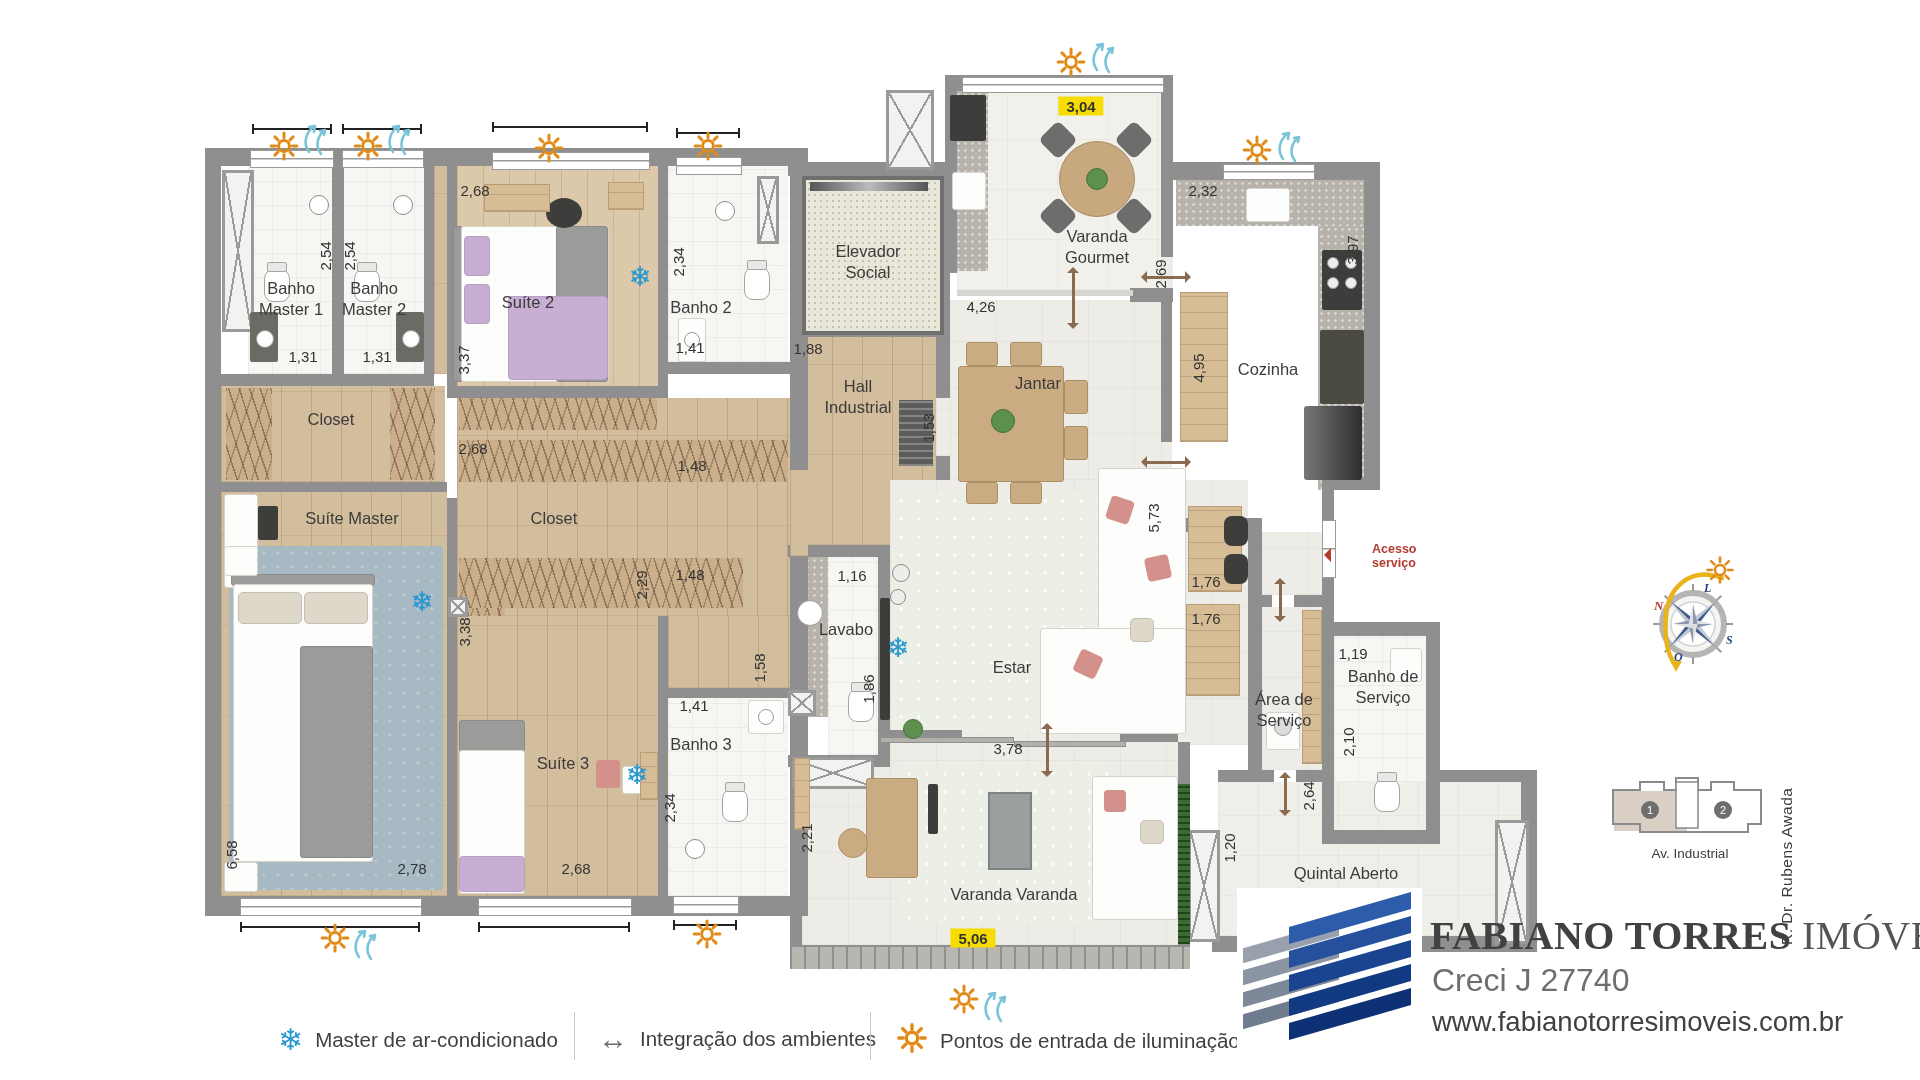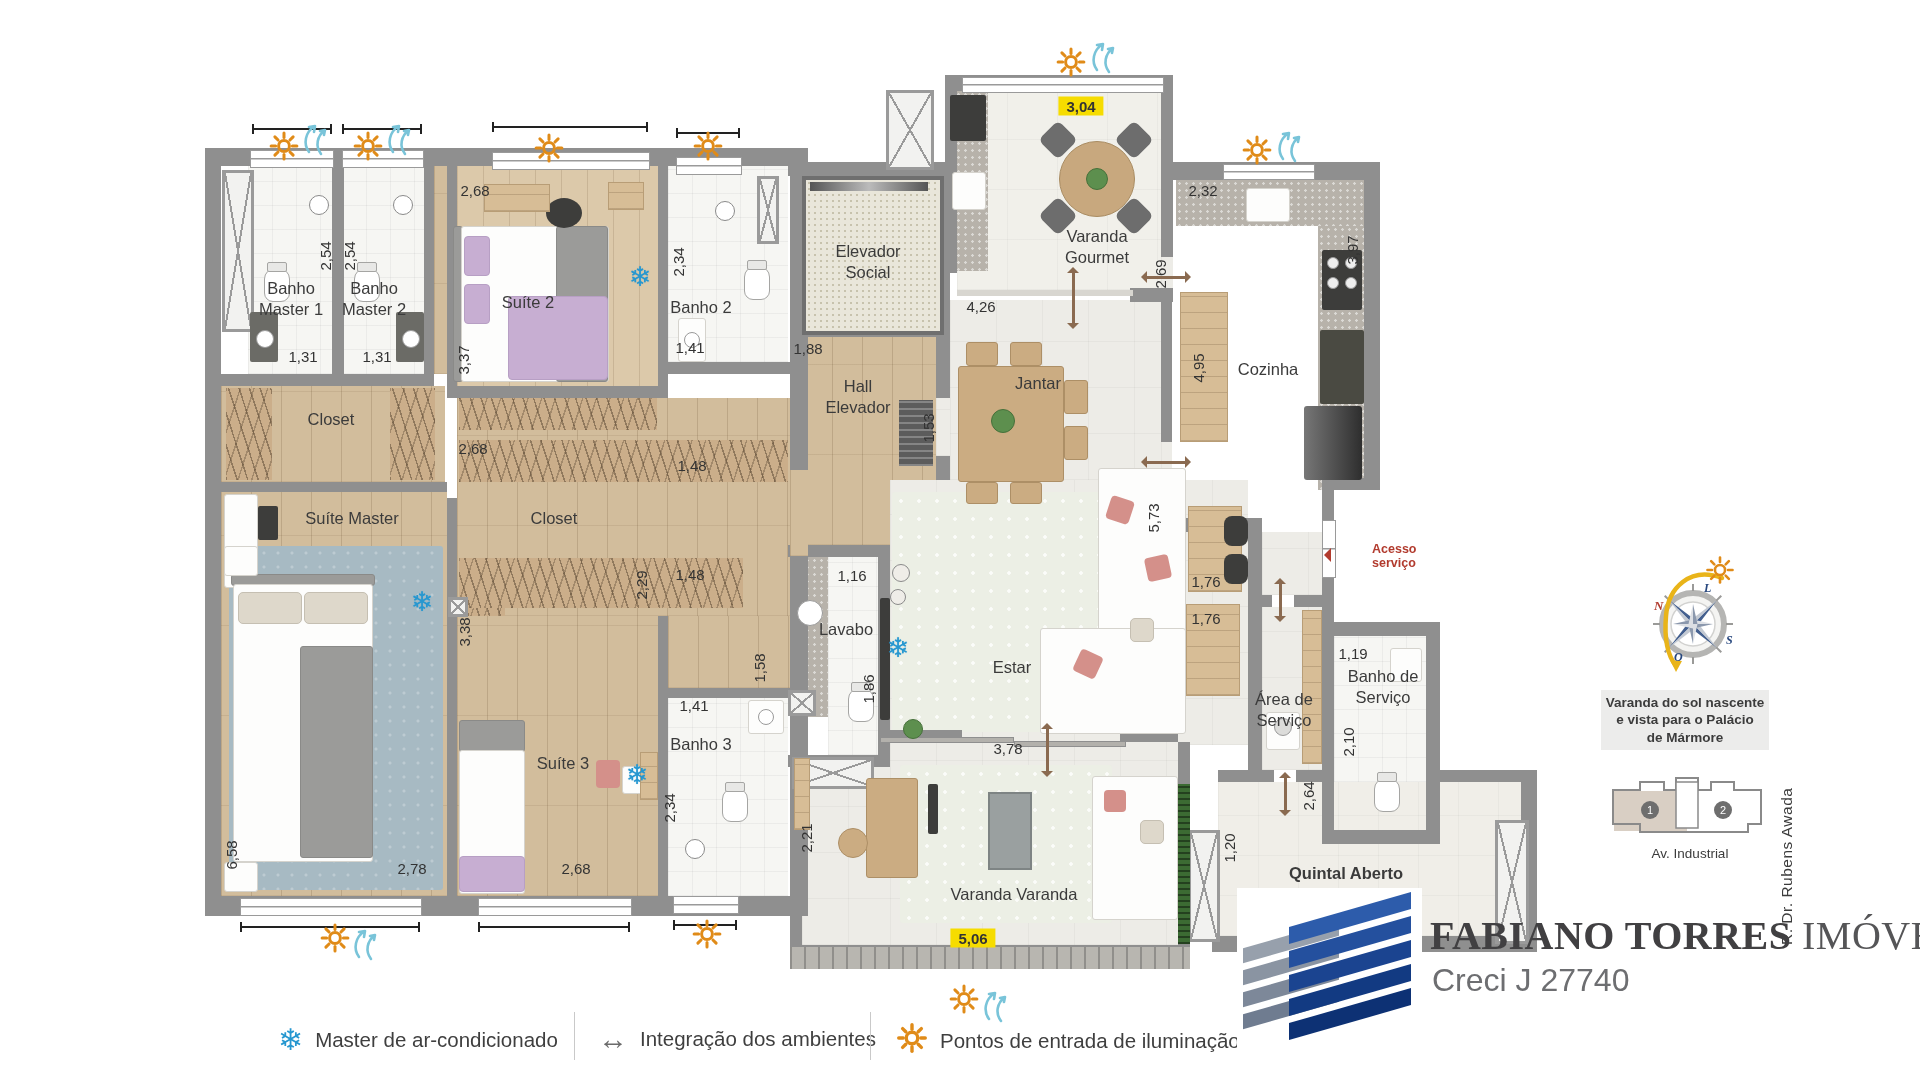--- a/index.html
+++ b/index.html
@@ -304,7 +304,7 @@
       <div class="abs roomlbl" style="left: 868px; top: 262px;">Elevador
 Social</div>
       <div class="abs roomlbl" style="left: 858px; top: 397px;">Hall
-Elevador</div>
+Industrial</div>
       <div class="abs roomlbl" style="left: 1097px; top: 247px;">Varanda
 Gourmet</div>
       <div class="abs roomlbl" style="left: 1268px; top: 370px;">Cozinha</div>

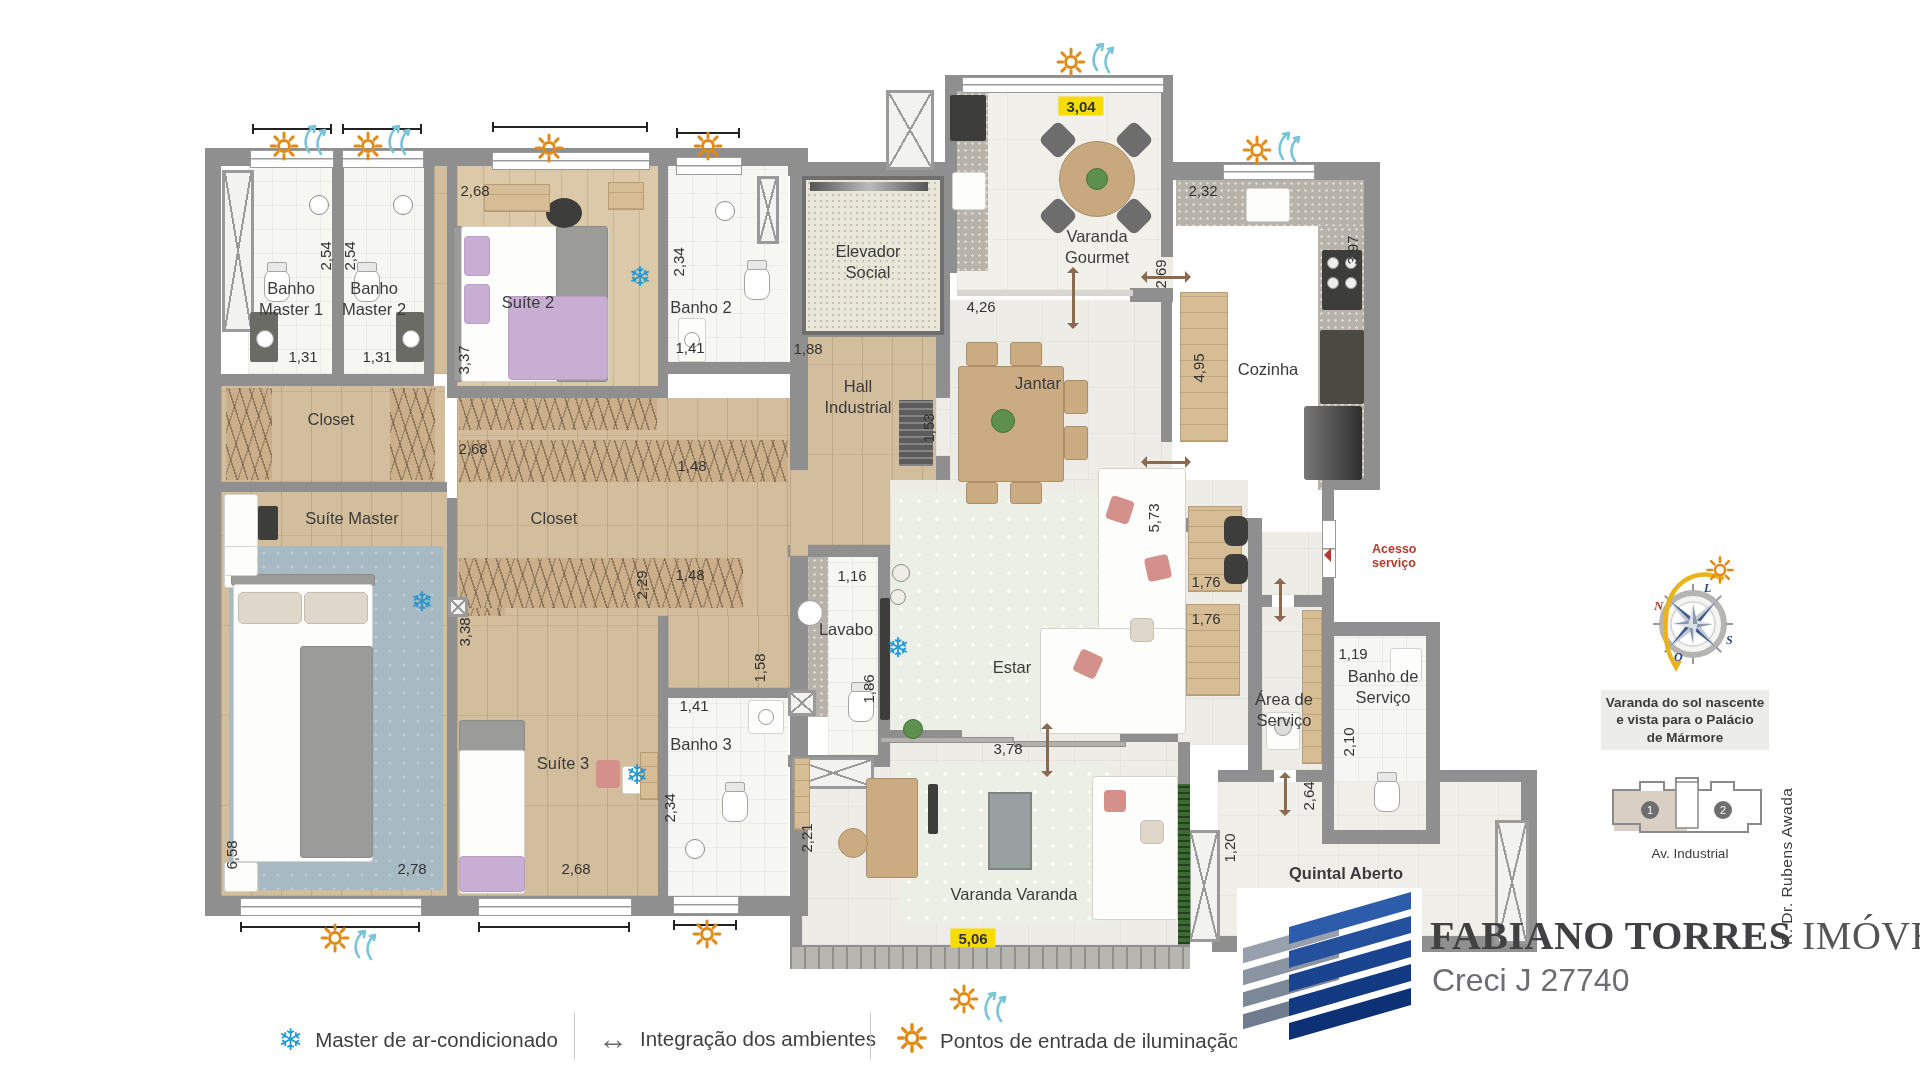--- a/index.html
+++ b/index.html
@@ -593,9 +593,6 @@
     <text x="44" y="113" font-size="12" font-style="italic" font-weight="bold" fill="#27477e" font-family="Liberation Serif,serif">O</text>
   </svg>
 
-  <div class="notebox">Varanda do sol nascente
-e vista para o Palácio
-de Mármore</div>
 
   <svg class="abs" style="left:1608px;top:772px;" width="165" height="70" viewBox="0 0 165 70">
     <rect x="6" y="19" width="73" height="40" fill="#d9cfc4"></rect>

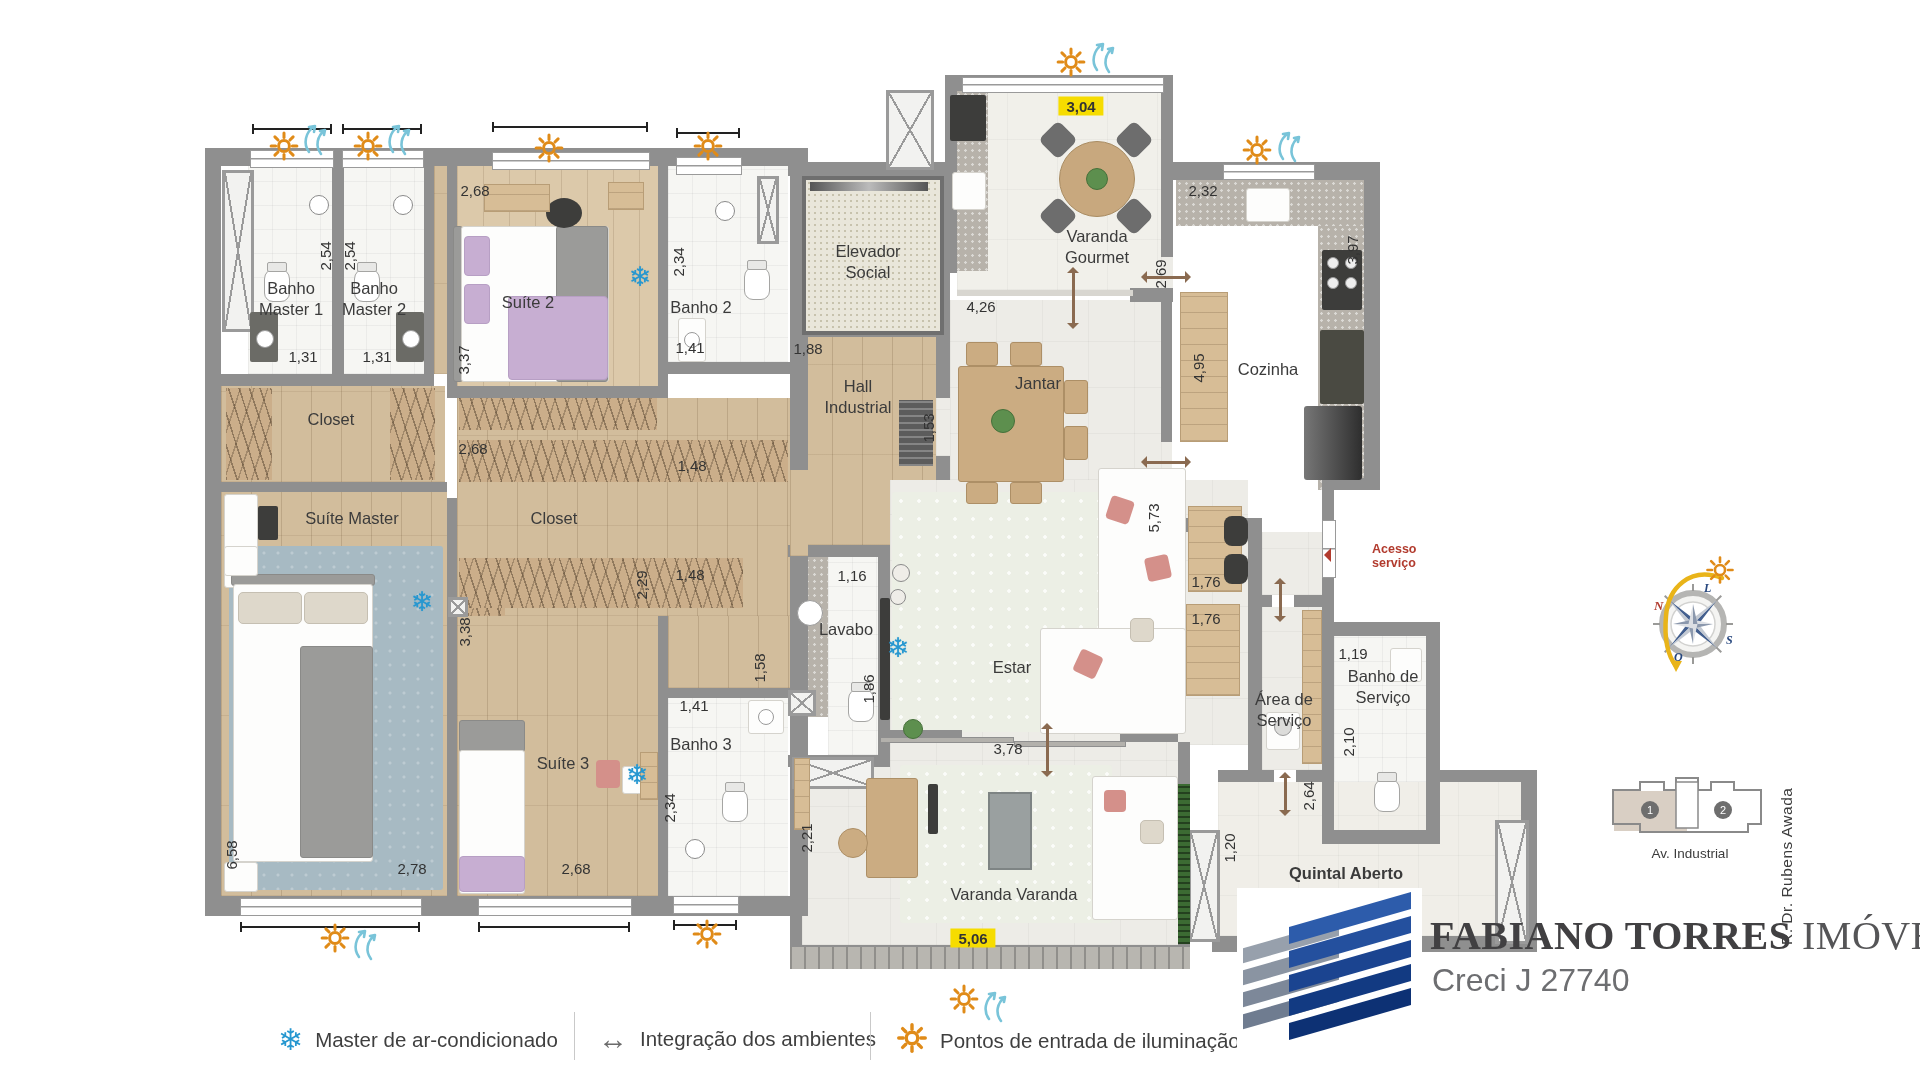--- a/index.html
+++ b/index.html
@@ -321,7 +321,7 @@
       <div class="abs roomlbl" style="left: 701px; top: 745px;">Banho 3</div>
       <div class="abs roomlbl" style="left: 563px; top: 764px;">Suíte 3</div>
       <div class="abs roomlbl" style="left: 1014px; top: 895px;">Varanda Varanda</div>
-      <div class="abs roomlbl" style="left: 1346px; top: 874px; font-weight: bold;">Quintal Aberto</div>
+      <div class="abs roomlbl" style="left: 1346px; top: 874px;">Quintal Aberto</div>
       <div class="abs dim v" style="left: 325px; top: 256px;">2,54</div>
       <div class="abs dim v" style="left: 349px; top: 256px;">2,54</div>
       <div class="abs dim" style="left: 303px; top: 356px;">1,31</div>

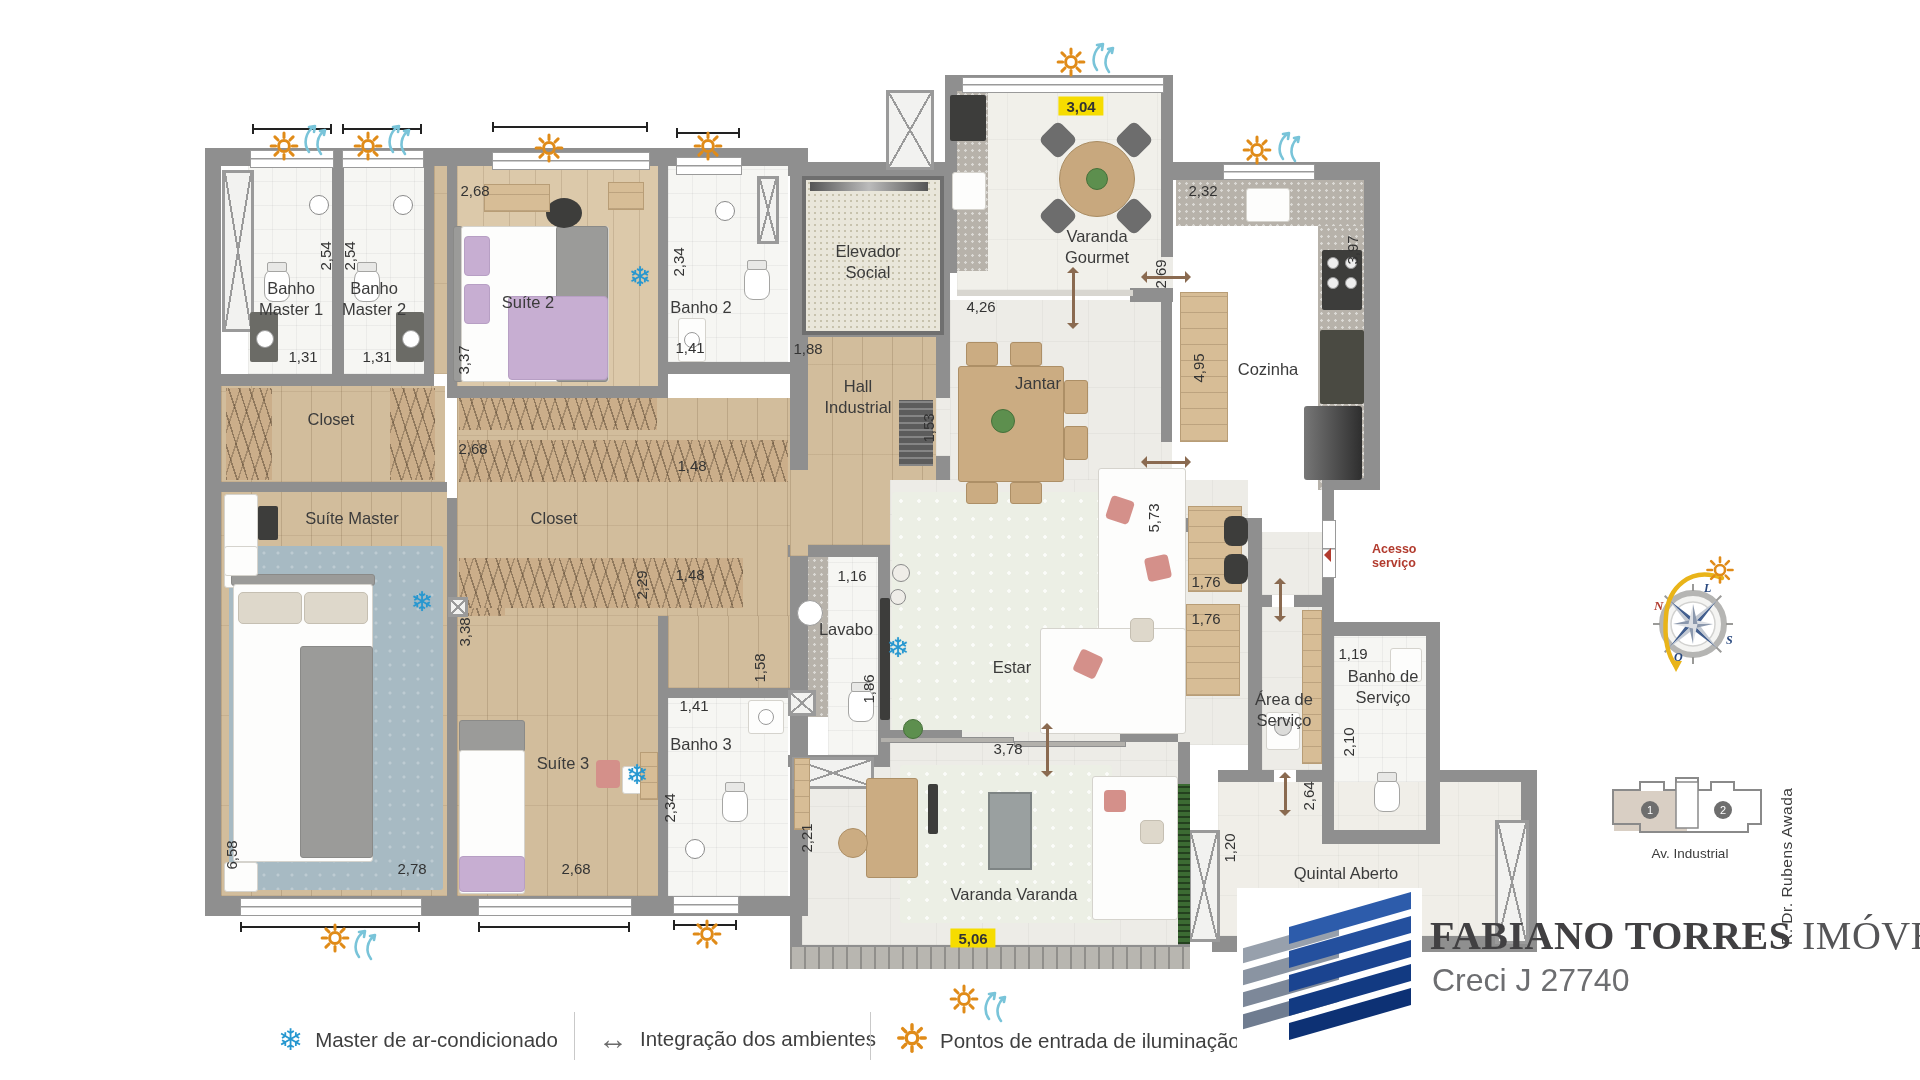--- a/index.html
+++ b/index.html
@@ -542,6 +542,7 @@
     <b>FABIANO TORRES</b><span class="lt"> IMÓVEIS</span>
   </div>
   <div class="brand-creci" style="z-index:31;">Creci J 27740</div>
+  <div class="brand-site" style="z-index:31;">www.fabianotorresimoveis.com.br</div>
 
   <svg class="abs" style="left:1630px;top:548px;" width="150" height="132" viewBox="0 0 150 132">
     <g id="compass-star">

